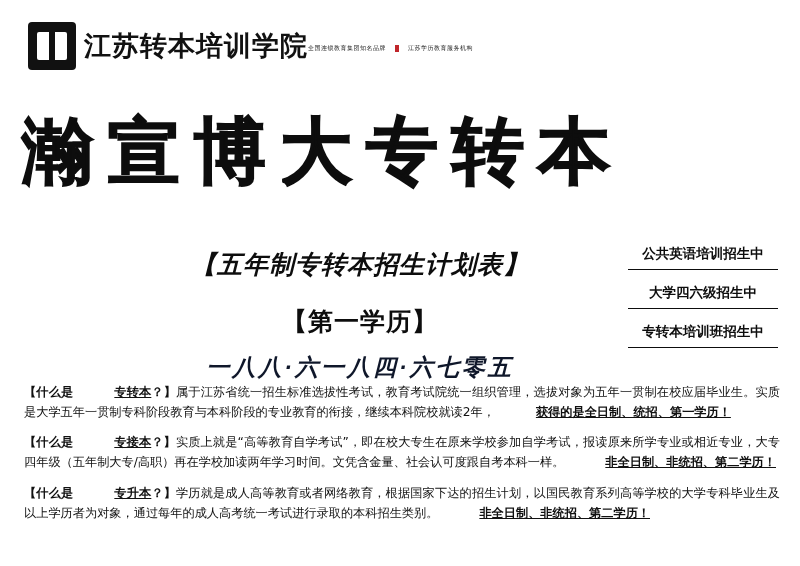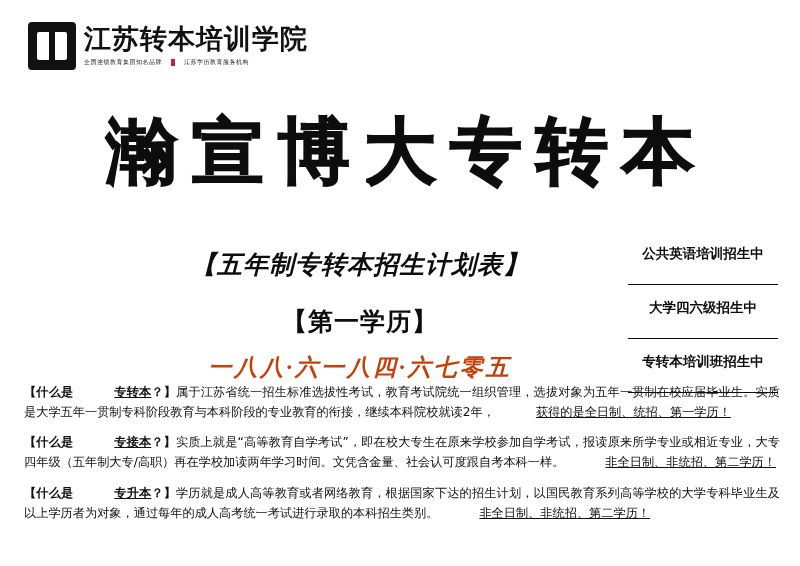--- a/index.html
+++ b/index.html
@@ -54,7 +54,7 @@
   }
   .logo-text-wrap {
     display: flex;
-    flex-direction: column;
+    flex-direction: row;
     justify-content: center;
   }
   .logo-title {

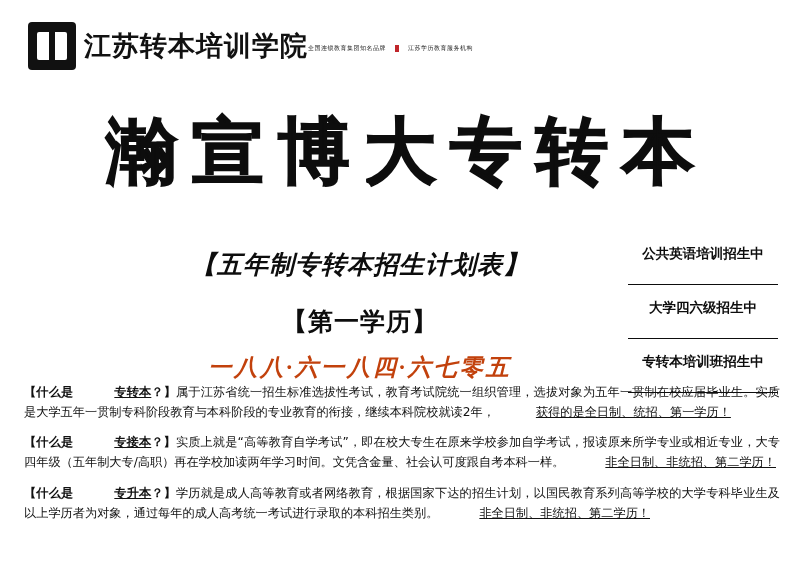--- a/index.html
+++ b/index.html
@@ -87,10 +87,10 @@
   
   .headline {
     position: absolute;
-    left: 0;
+    left: 8px;
     right: 0;
     top: 104px;
-    text-align: center;
+    text-align: left;
     font-family: "DejaVu Sans", sans-serif;
     font-weight: bold;
     font-size: 72px;

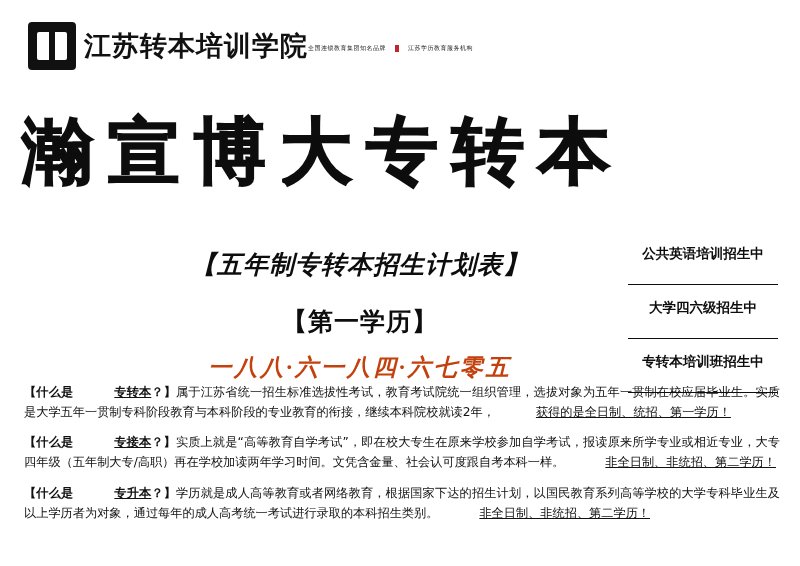--- a/index.html
+++ b/index.html
@@ -154,7 +154,7 @@
     font-size: 13.5px;
     font-weight: bold;
     color: #0d0d0d;
-    padding-bottom: 21px;
+    padding-bottom: 6px;
     border-bottom: 1.5px solid #0d0d0d;
     margin-bottom: 14px;
     white-space: nowrap;

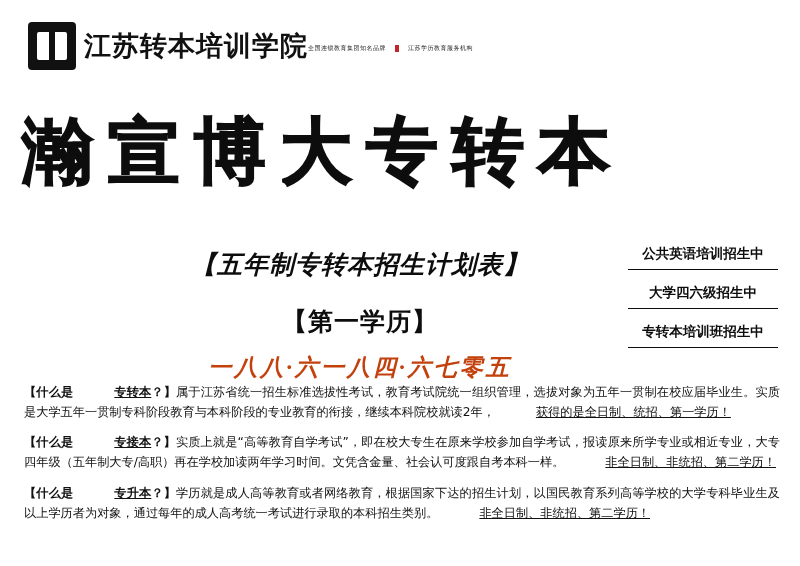--- a/index.html
+++ b/index.html
@@ -133,12 +133,12 @@
     top: 352px;
     width: 480px;
     text-align: center;
-    font-family: Liberation Serif, serif;
+    font-family: Liberation Sans, sans-serif;
     font-weight: bold;
     font-style: italic;
     font-size: 23px;
     letter-spacing: 3px;
-    color: #c2410c;
+    color: #0f172a;
   }
 
   

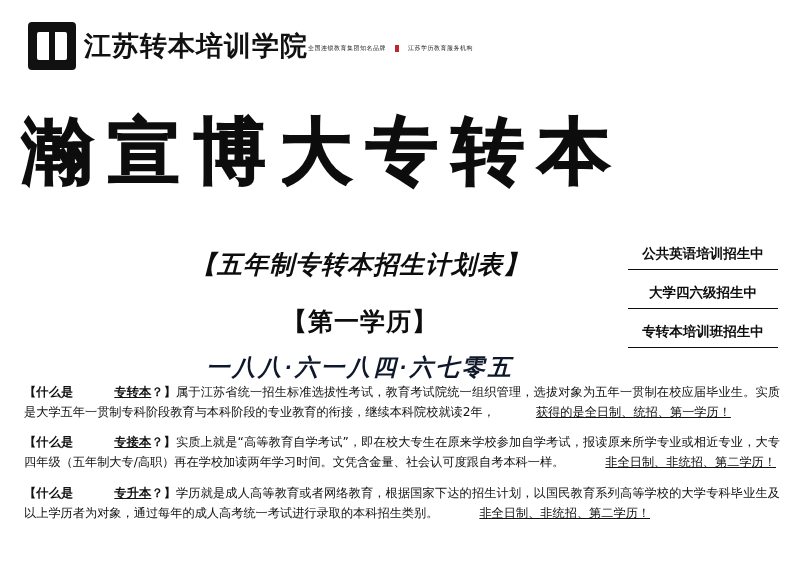--- a/index.html
+++ b/index.html
@@ -178,7 +178,7 @@
   }
   .para .normal { font-weight: normal; }
   .u { text-decoration: underline; margin-left: 41px; }
-  .b { font-weight: normal; }
+  .b { font-weight: bold; }
 </style>
 </head>
 <body>

